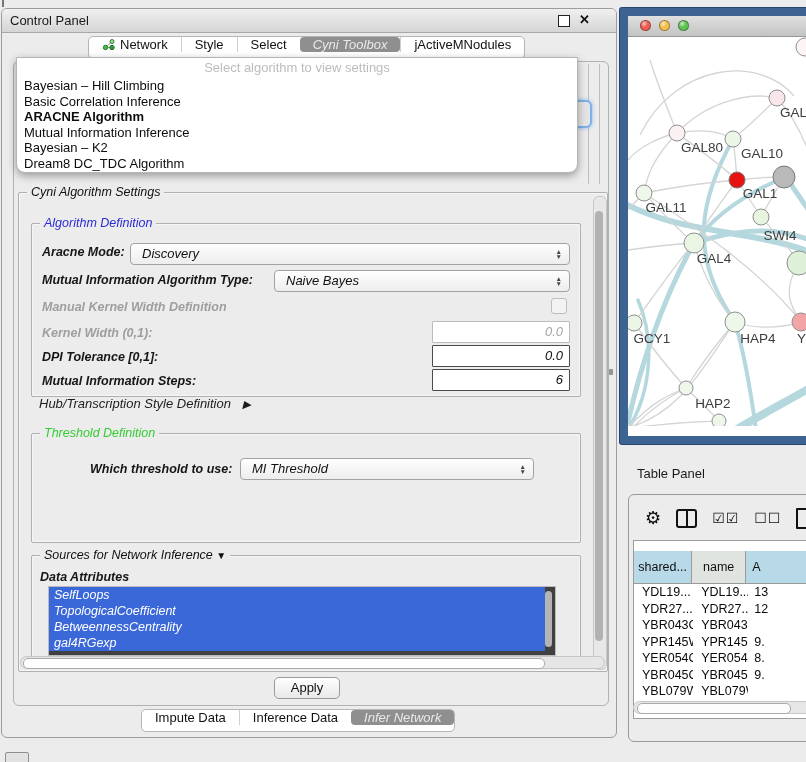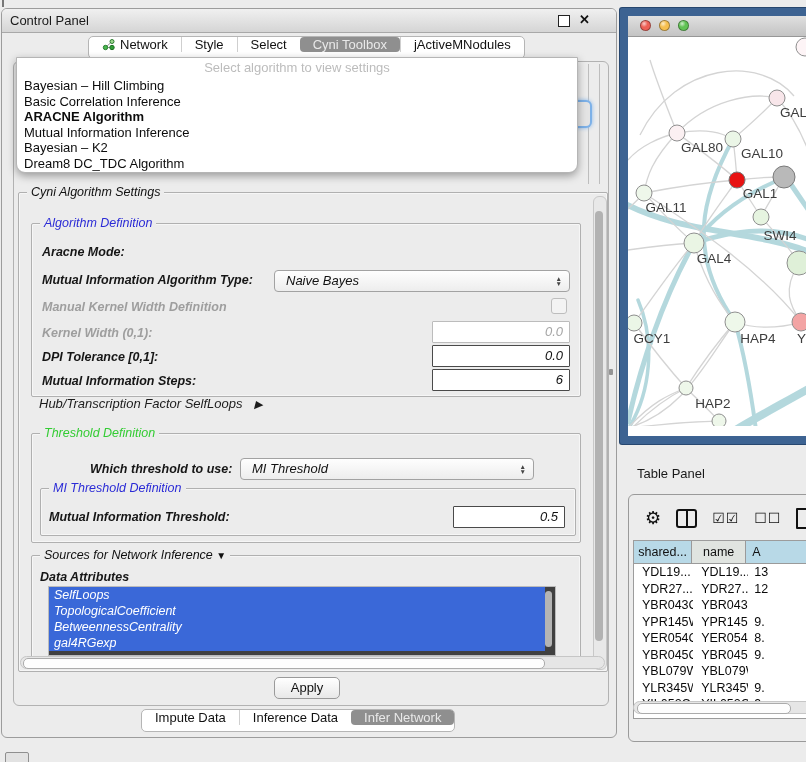--- a/index.html
+++ b/index.html
@@ -21,7 +21,7 @@
       border-radius:5px;align-items:flex-start;box-sizing:border-box;}
   .tab{display:flex;align-items:center;gap:5px;padding:0 13px;font-size:13px;color:#111;white-space:nowrap;}
   .tab:not(.sel):not(:first-child){border-left:1px solid #cfcfcf;}
-  .tab.sel{background:#8f8f8f;color:#e9e9e9;border-radius:4px;}
+  .tab.sel{background:#8f8f8f;color:#e9e9e9;border-radius:4px;font-style:italic;}
   .net-ico{display:inline-flex;}
 
   

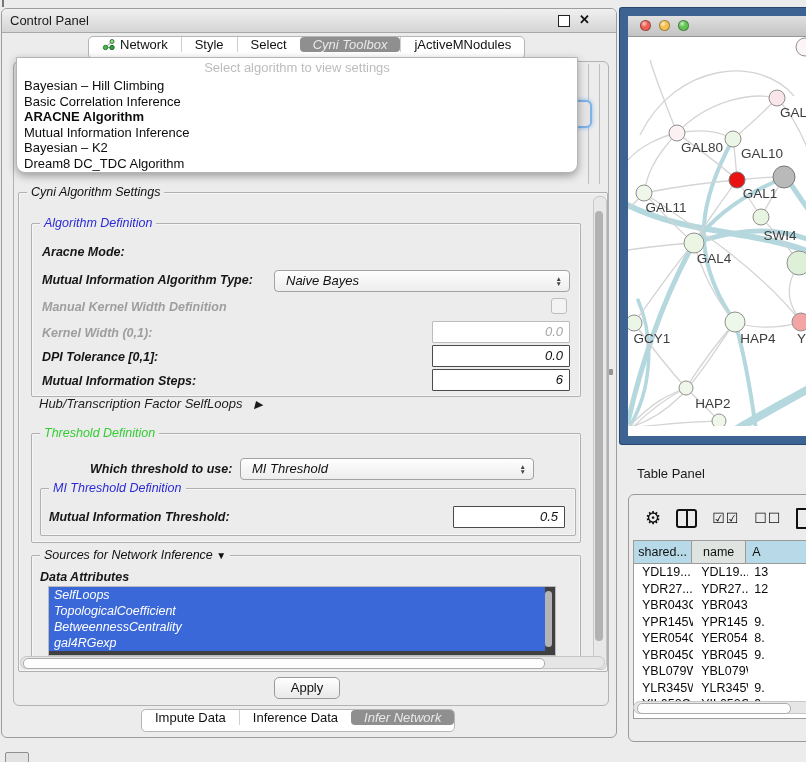--- a/index.html
+++ b/index.html
@@ -169,6 +169,10 @@
           <span class="gb-label lbl-blue">Algorithm Definition</span>
 
           <span class="blab" style="left:10px;top:21px;">Aracne Mode:</span>
+          <div class="combo" style="left:98px;top:19px;width:440px;">
+            <span>Discovery</span>
+            <i class="arrows"></i>
+          </div>
 
           <span class="blab" style="left:10px;top:49px;">Mutual Information Algorithm Type:</span>
           <div class="combo" style="left:242px;top:46px;width:296px;">

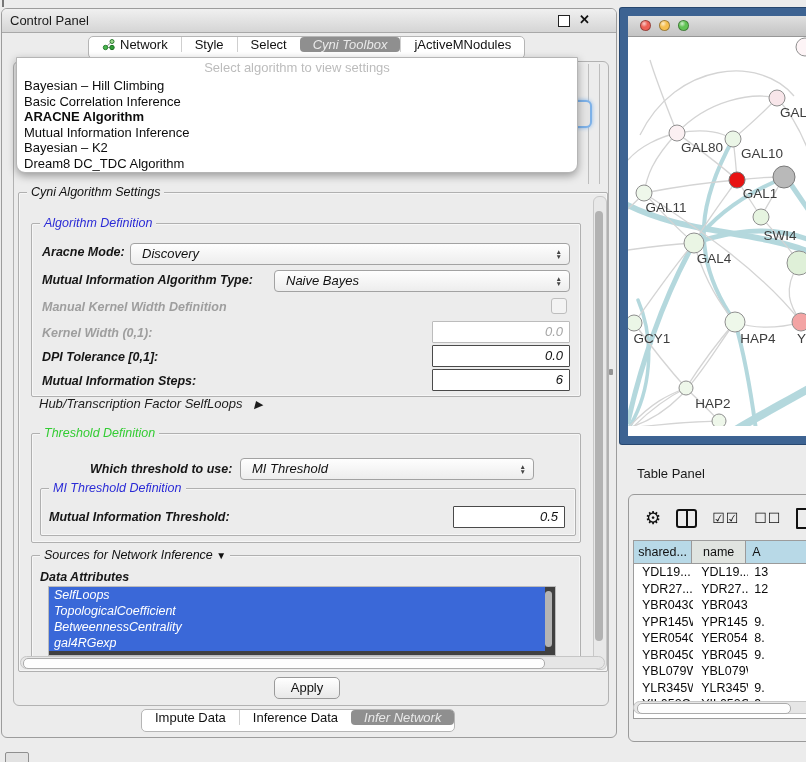--- a/index.html
+++ b/index.html
@@ -194,7 +194,7 @@
         </div>
 
         <div class="hub-row" style="left:20px;top:203px;">
-          <span>Hub/Transcription Factor SelfLoops</span>
+          <span>Hub/Transcription Style Definition</span>
           <span class="tri">▶</span>
         </div>
 

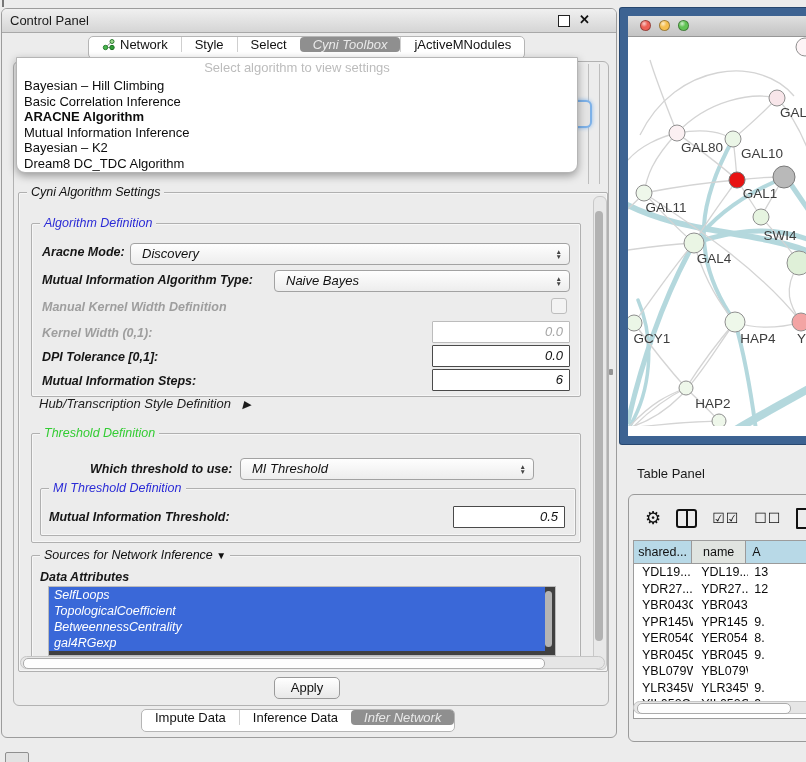--- a/index.html
+++ b/index.html
@@ -207,11 +207,6 @@
             <i class="arrows"></i>
           </div>
 
-          <div class="gbox" style="left:8px;top:54px;width:534px;height:46px;">
-            <span class="gb-label lbl-blue">MI Threshold Definition</span>
-            <span class="blab" style="left:8px;top:21px;">Mutual Information Threshold:</span>
-            <div class="tfield" style="left:412px;top:17px;width:112px;">0.5</div>
-          </div>
         </div>
 
         <div class="gbox" style="left:12px;top:362px;width:548px;height:104px;">

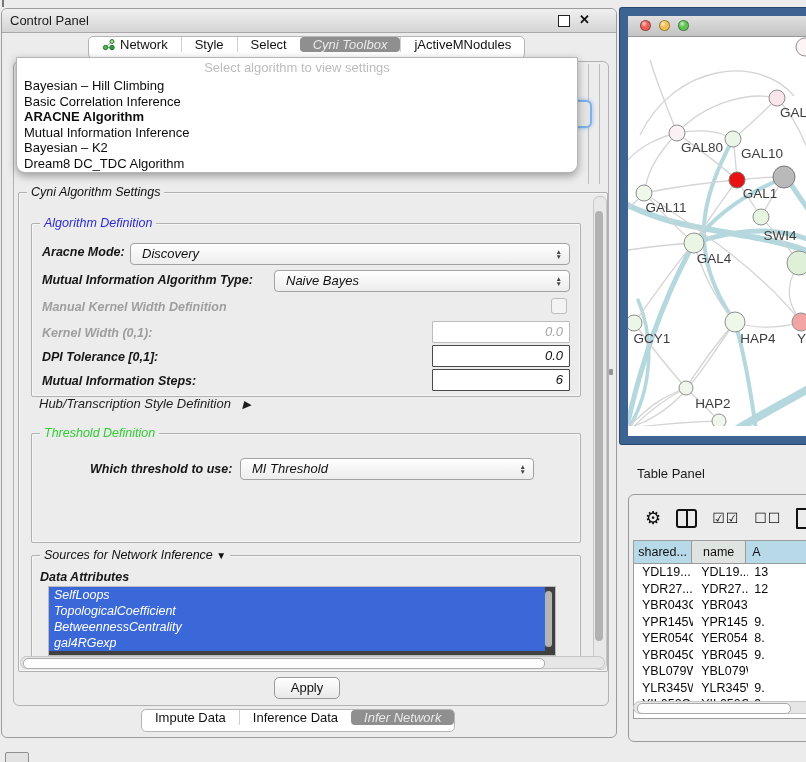--- a/index.html
+++ b/index.html
@@ -99,8 +99,8 @@
   #tpTable{position:absolute;left:4px;top:45px;width:200px;height:179px;background:#fff;border:1px solid #9c9c9c;
       box-sizing:border-box;overflow:hidden;}
   .th-row{display:flex;}
-  .th-cell{height:23px;border-right:1px solid #9a9a9a;border-bottom:1px solid #9a9a9a;box-sizing:border-box;
-      font-size:12.5px;display:flex;align-items:center;justify-content:center;}
+  .th-cell{height:33px;border-right:1px solid #9a9a9a;border-bottom:1px solid #9a9a9a;box-sizing:border-box;
+      font-size:12.5px;display:flex;align-items:center;justify-content:center;margin-top:10px;}
   .th-cell.tint-blue{background:#b8d9e7;}
   .th-cell.tint-gray{background:#e0e4e0;}
   .tr-row{display:flex;height:16.5px;}

